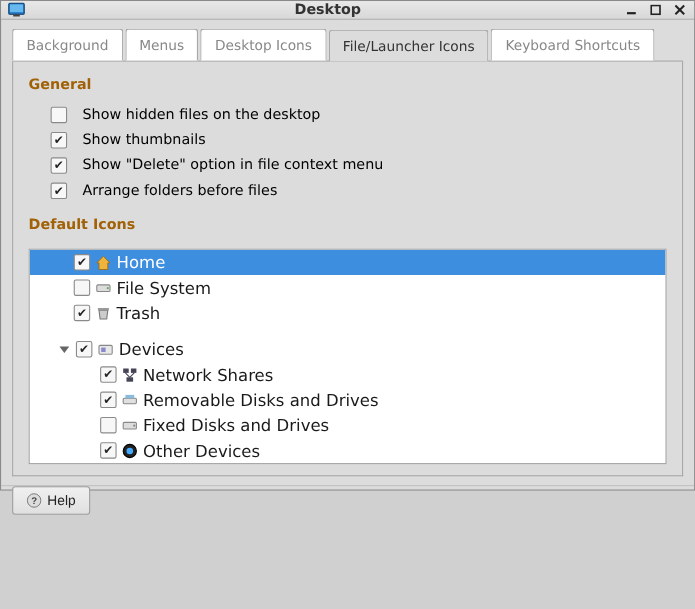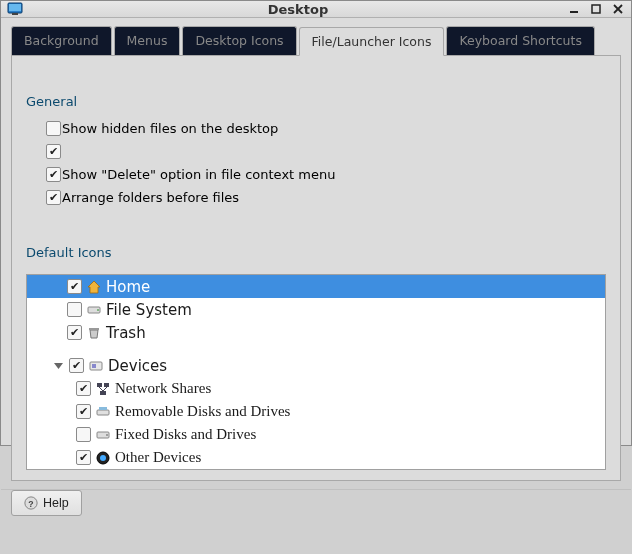--- a/index.html
+++ b/index.html
@@ -66,7 +66,7 @@
   padding: 6px 12px;
   border: 1px solid #a8a8a8;
   border-bottom: none;
-  background: #0f172a;
+  background: #ffffff;
   color: #888;
   border-radius: 3px 3px 0 0;
   margin-right: 2px;

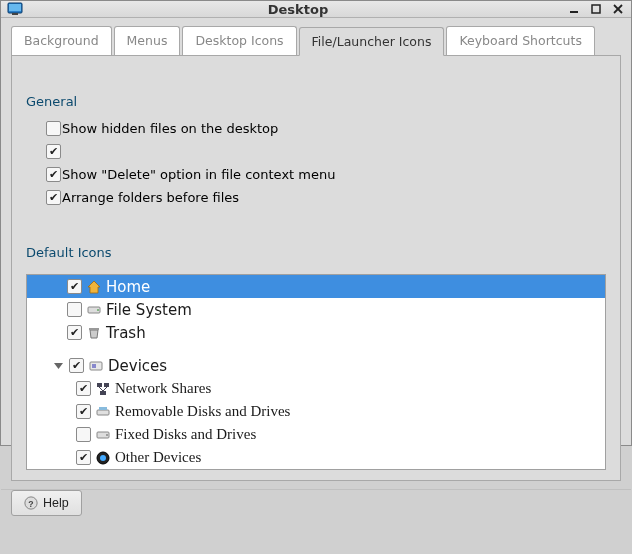--- a/index.html
+++ b/index.html
@@ -90,11 +90,10 @@
   flex-direction: column;
 }
 .section-title {
-  font-weight: normal;
-  color: #0c4a6e;
+  font-weight: bold;
+  color: #a16207;
   margin-bottom: 8px;
   font-size: 13px;
-  margin-top: 24px;
 }
 .checkbox-row {
   display: flex;

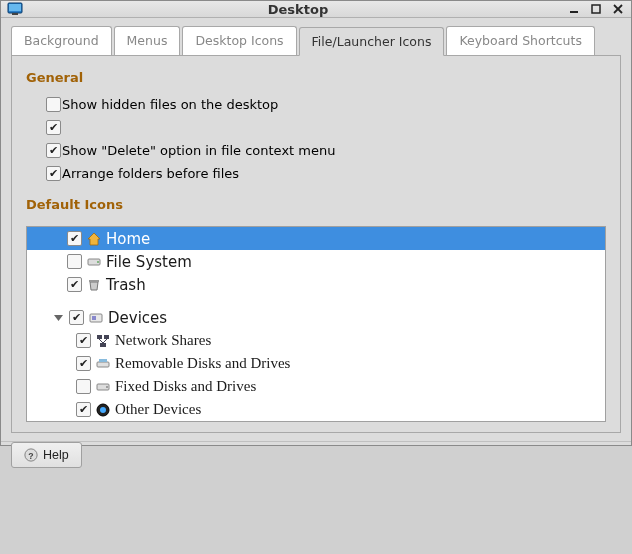--- a/index.html
+++ b/index.html
@@ -99,7 +99,7 @@
   display: flex;
   align-items: center;
   margin: 4px 0 4px 20px;
-  gap: 1px;
+  gap: 14px;
 }
 .chk {
   width: 15px; height: 15px;

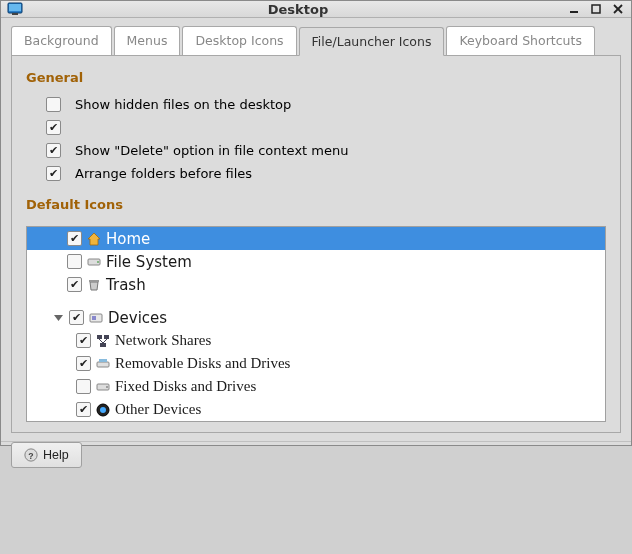--- a/index.html
+++ b/index.html
@@ -230,6 +230,7 @@
       </div>
       <div class="checkbox-row">
         <span class="chk checked"></span>
+        <span>Show thumbnails</span>
       </div>
       <div class="checkbox-row">
         <span class="chk checked"></span>

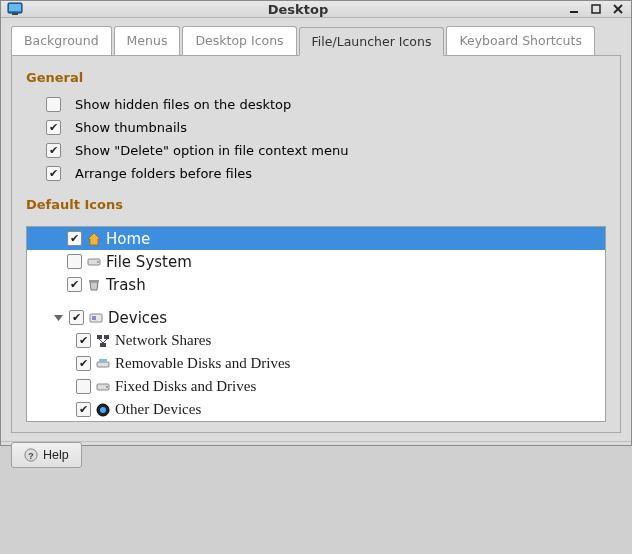--- a/index.html
+++ b/index.html
@@ -153,7 +153,7 @@
   flex-shrink: 0;
 }
 .indent0 { padding-left: 40px; }
-.indent1 { padding-left: 49px; font-family: Liberation Serif, serif; }
+.indent1 { padding-left: 64px; }
 .indent-exp { padding-left: 24px; margin-top: 10px; }
 .footer {
   height: 44px;

